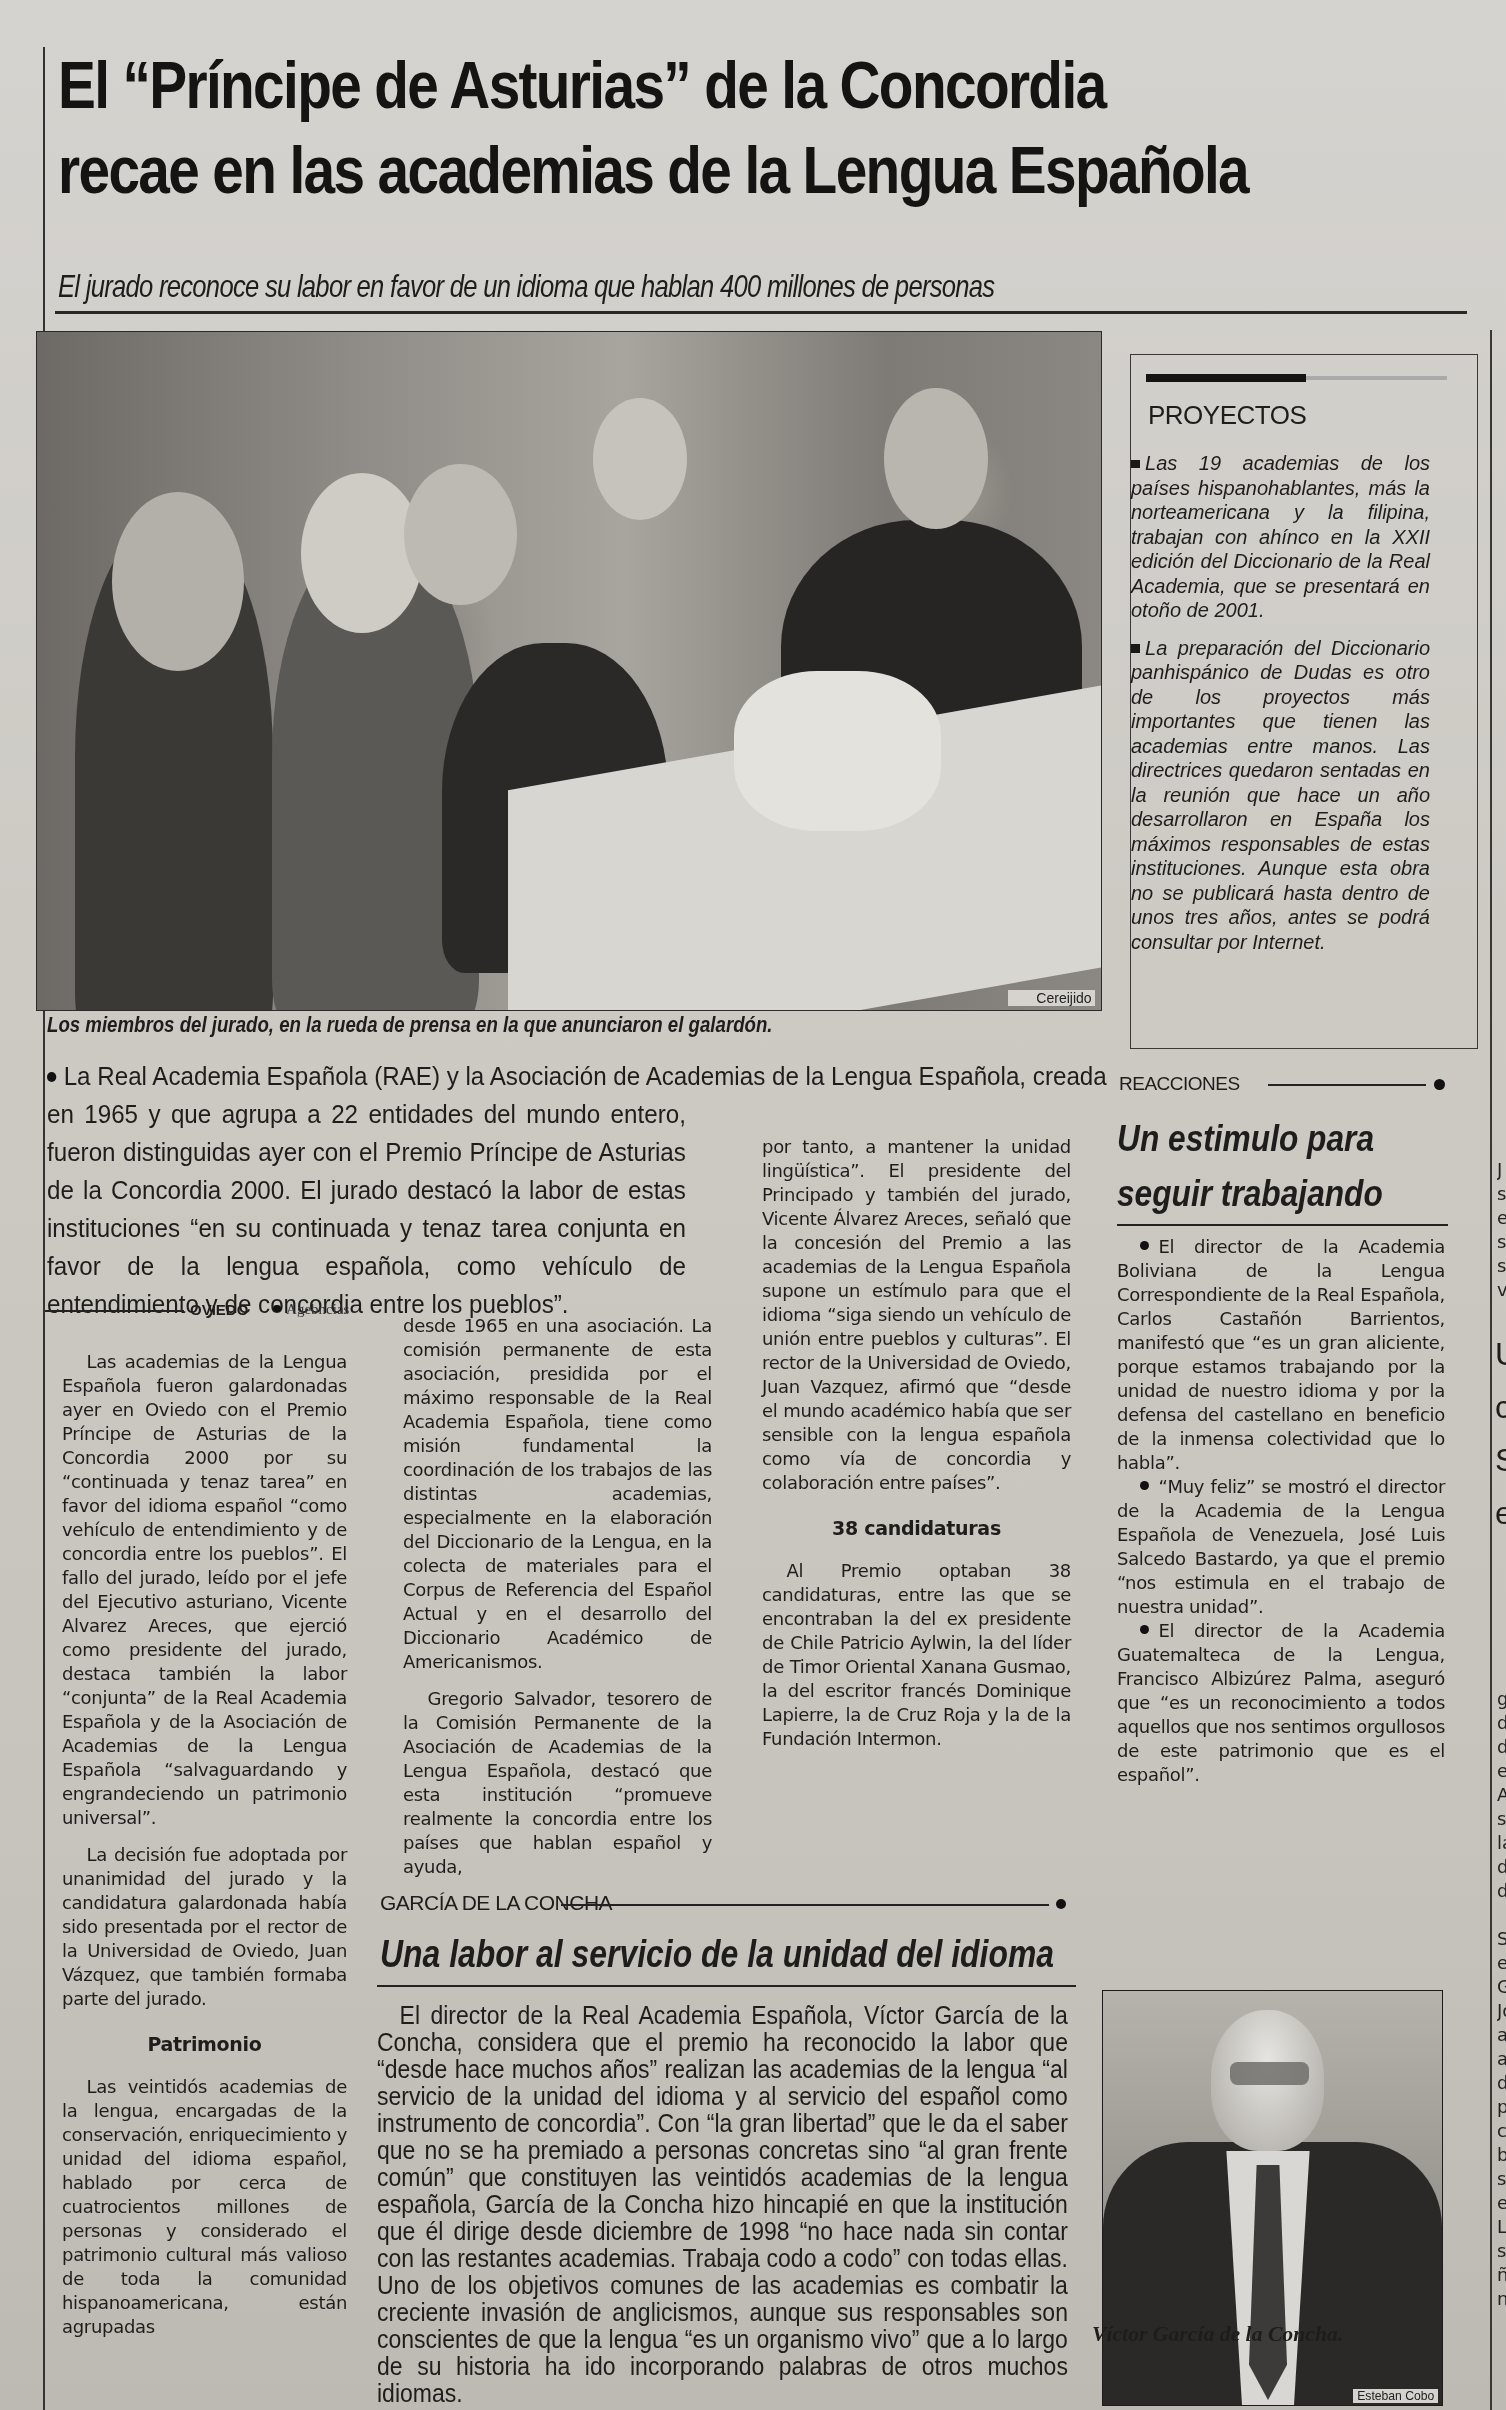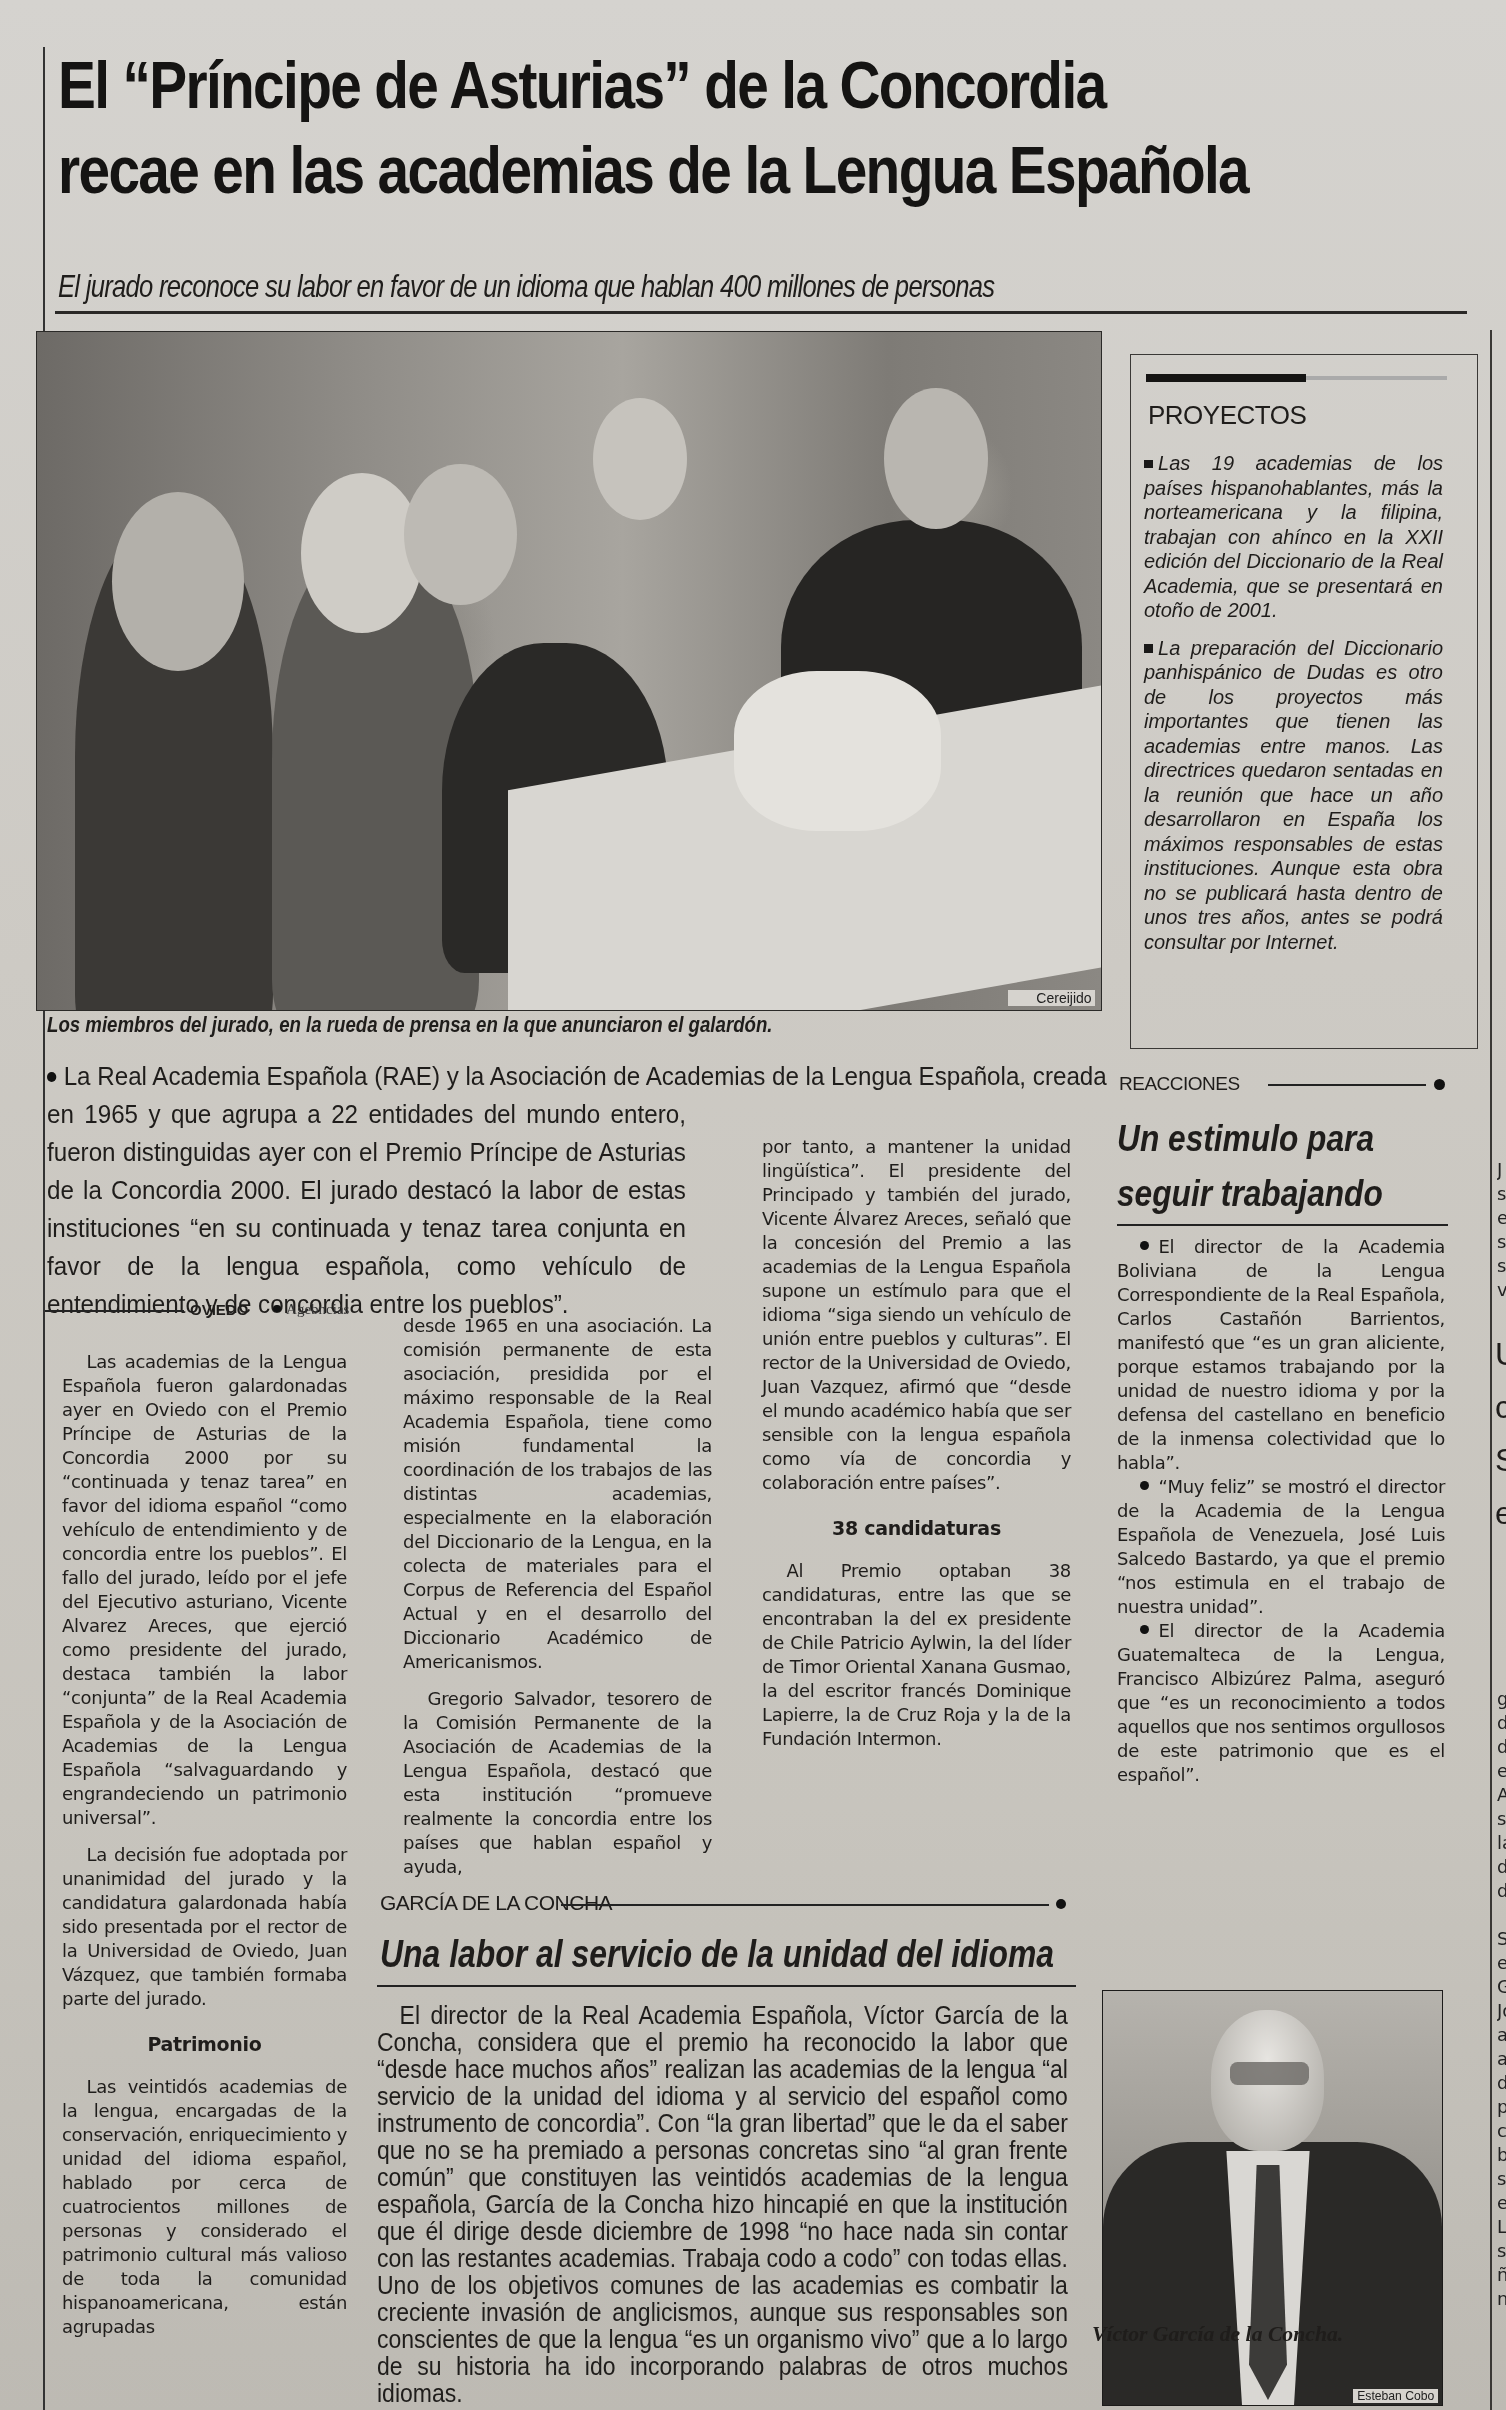--- a/index.html
+++ b/index.html
@@ -59,7 +59,7 @@
   .sidebox .bar { position: absolute; left: 15px; top: 21px; width: 301px; height: 3.8px; background: #aaa; }
   .sidebox .bar::before { content: ""; position: absolute; left: 0; top: -1.9px; width: 160px; height: 7.5px; background: #151413; }
   .sidebox .title { position: absolute; left: 17px; top: 45px; font-family: "Liberation Sans", sans-serif; font-size: 26px; letter-spacing: -0.5px; }
-  .sidebox .items { position: absolute; left: 13px; top: 96px; width: 299px; }
+  .sidebox .items { position: absolute; left: 0; top: 96px; width: 299px; }
   .sidebox .item { font-family: "Liberation Sans", sans-serif; font-style: italic; font-size: 20px; line-height: 24.5px; text-align: justify; margin-bottom: 13px; }
   .bullet-sq { display: inline-block; width: 8.5px; height: 8.5px; background: #1a1918; margin-right: 5.6px; vertical-align: 1.9px; }
 

